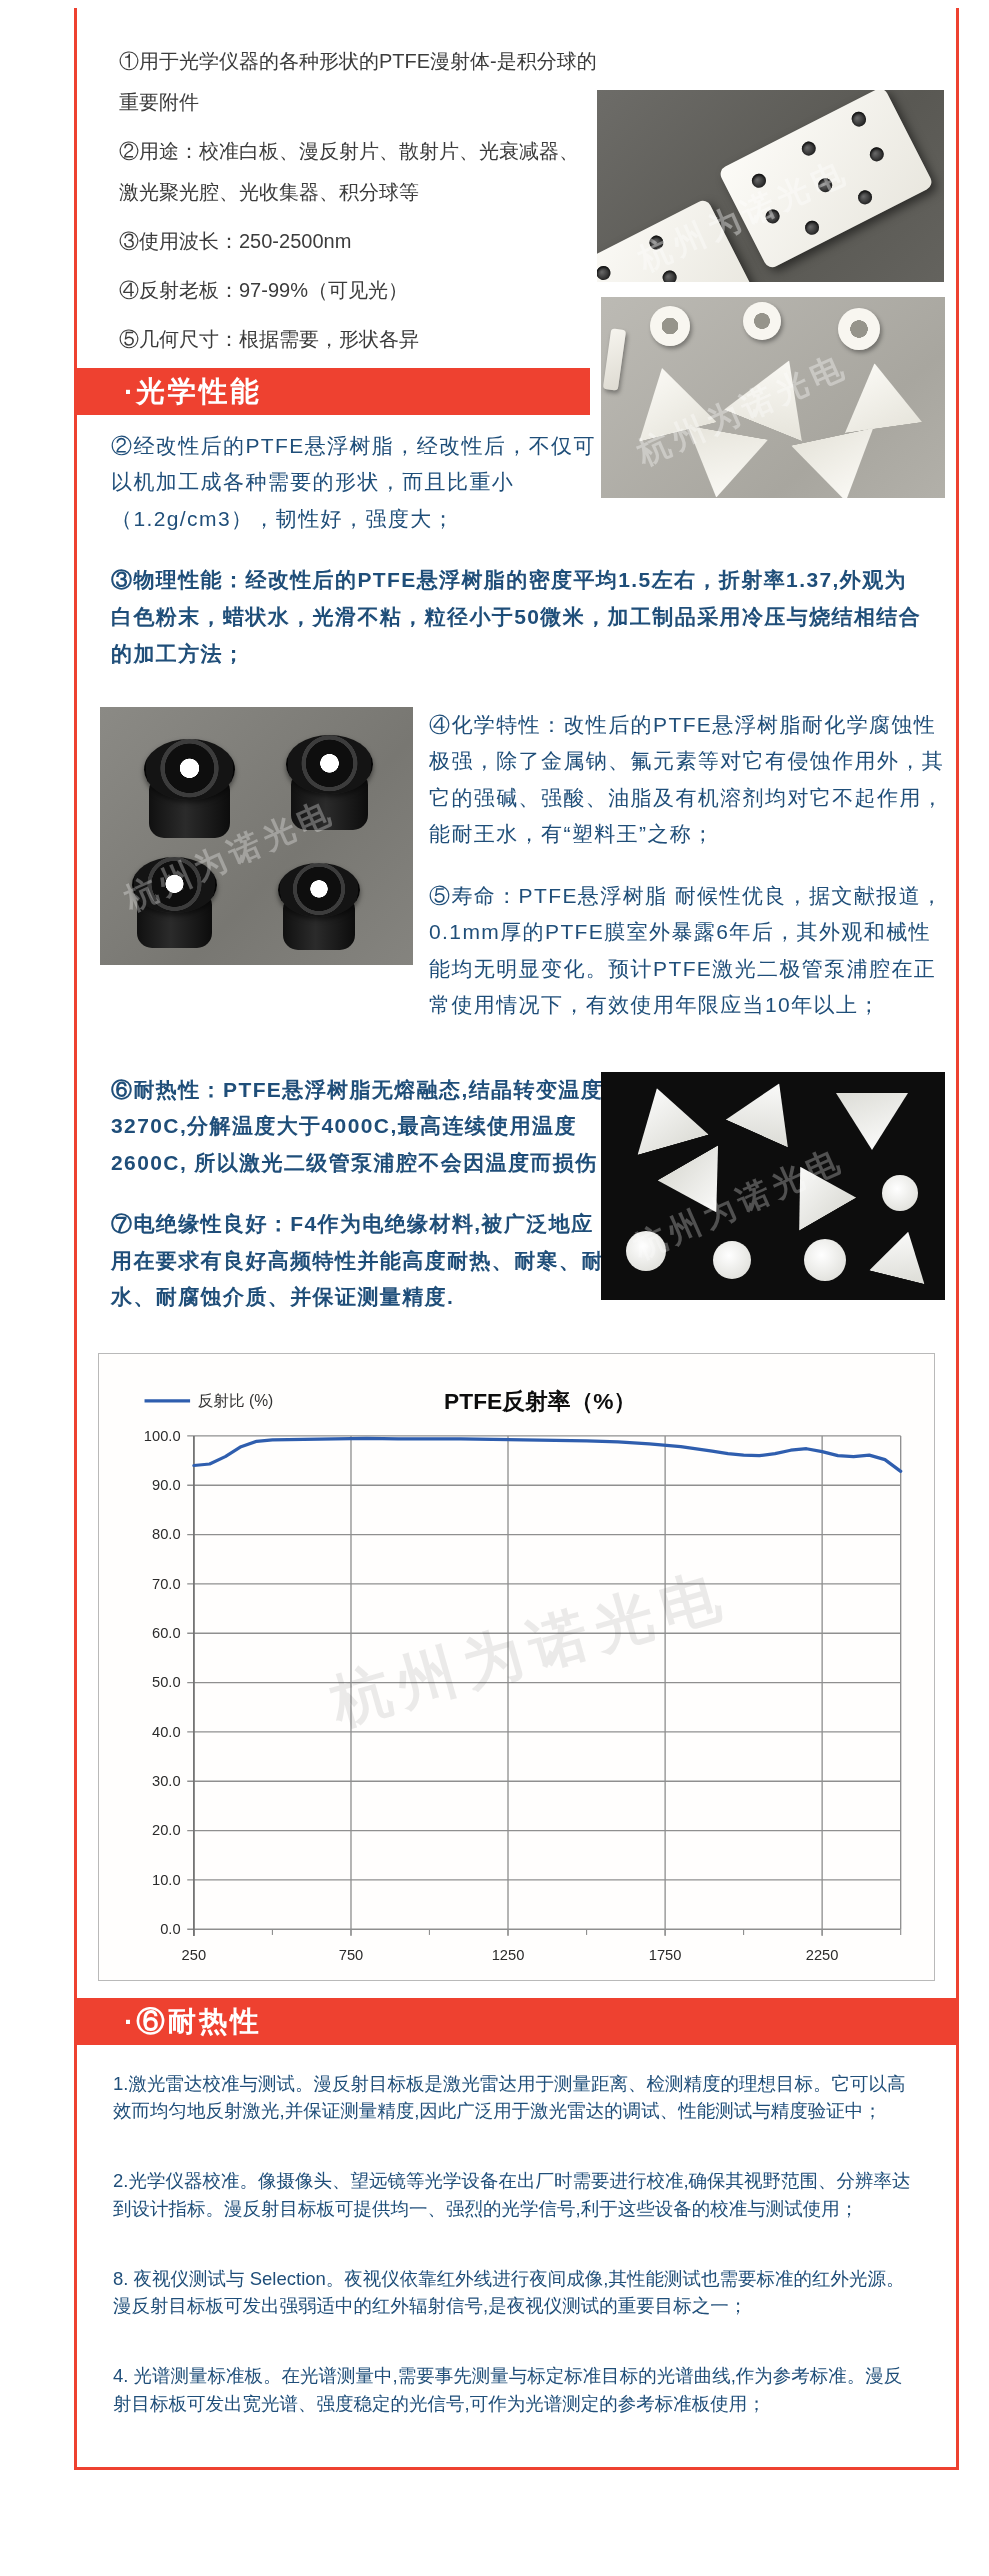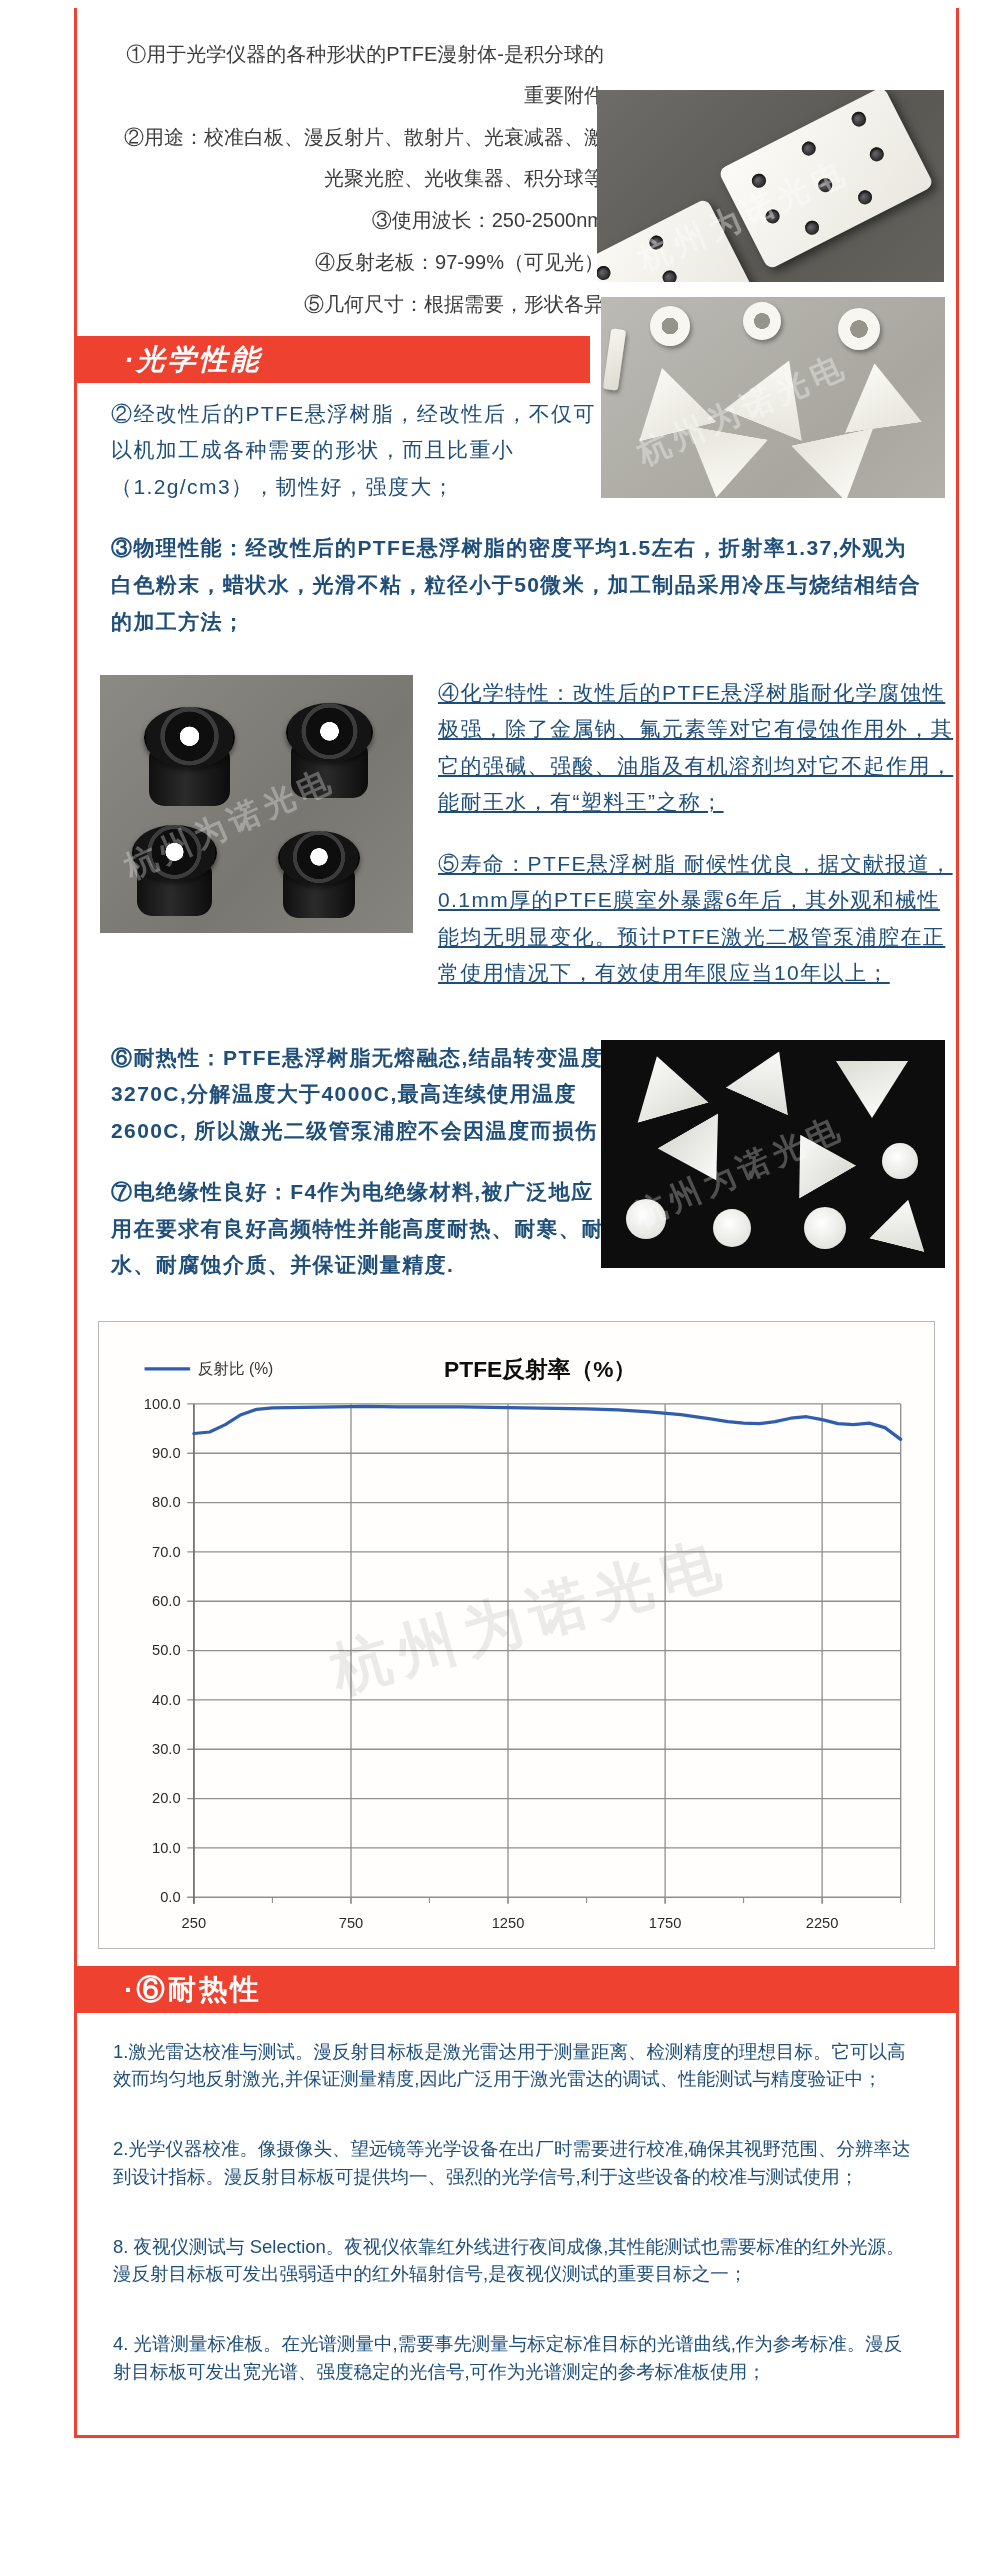--- a/index.html
+++ b/index.html
@@ -11,7 +11,7 @@
   
   .sec1{position:relative;min-height:328px;}
   .sec1-text{width:494px;padding:25px 0 0 34px;color:#3c3c3c;font-size:20px;line-height:2.05;}
-  .sec1-text p{margin:1px;text-align:right;}
+  .sec1-text p{margin:8px;}
   
   .photo{position:absolute;overflow:hidden;}
   .wm{position:absolute;font-size:32px;letter-spacing:5.7px;font-weight:bold;transform:rotate(-24deg);white-space:nowrap;pointer-events:none;}

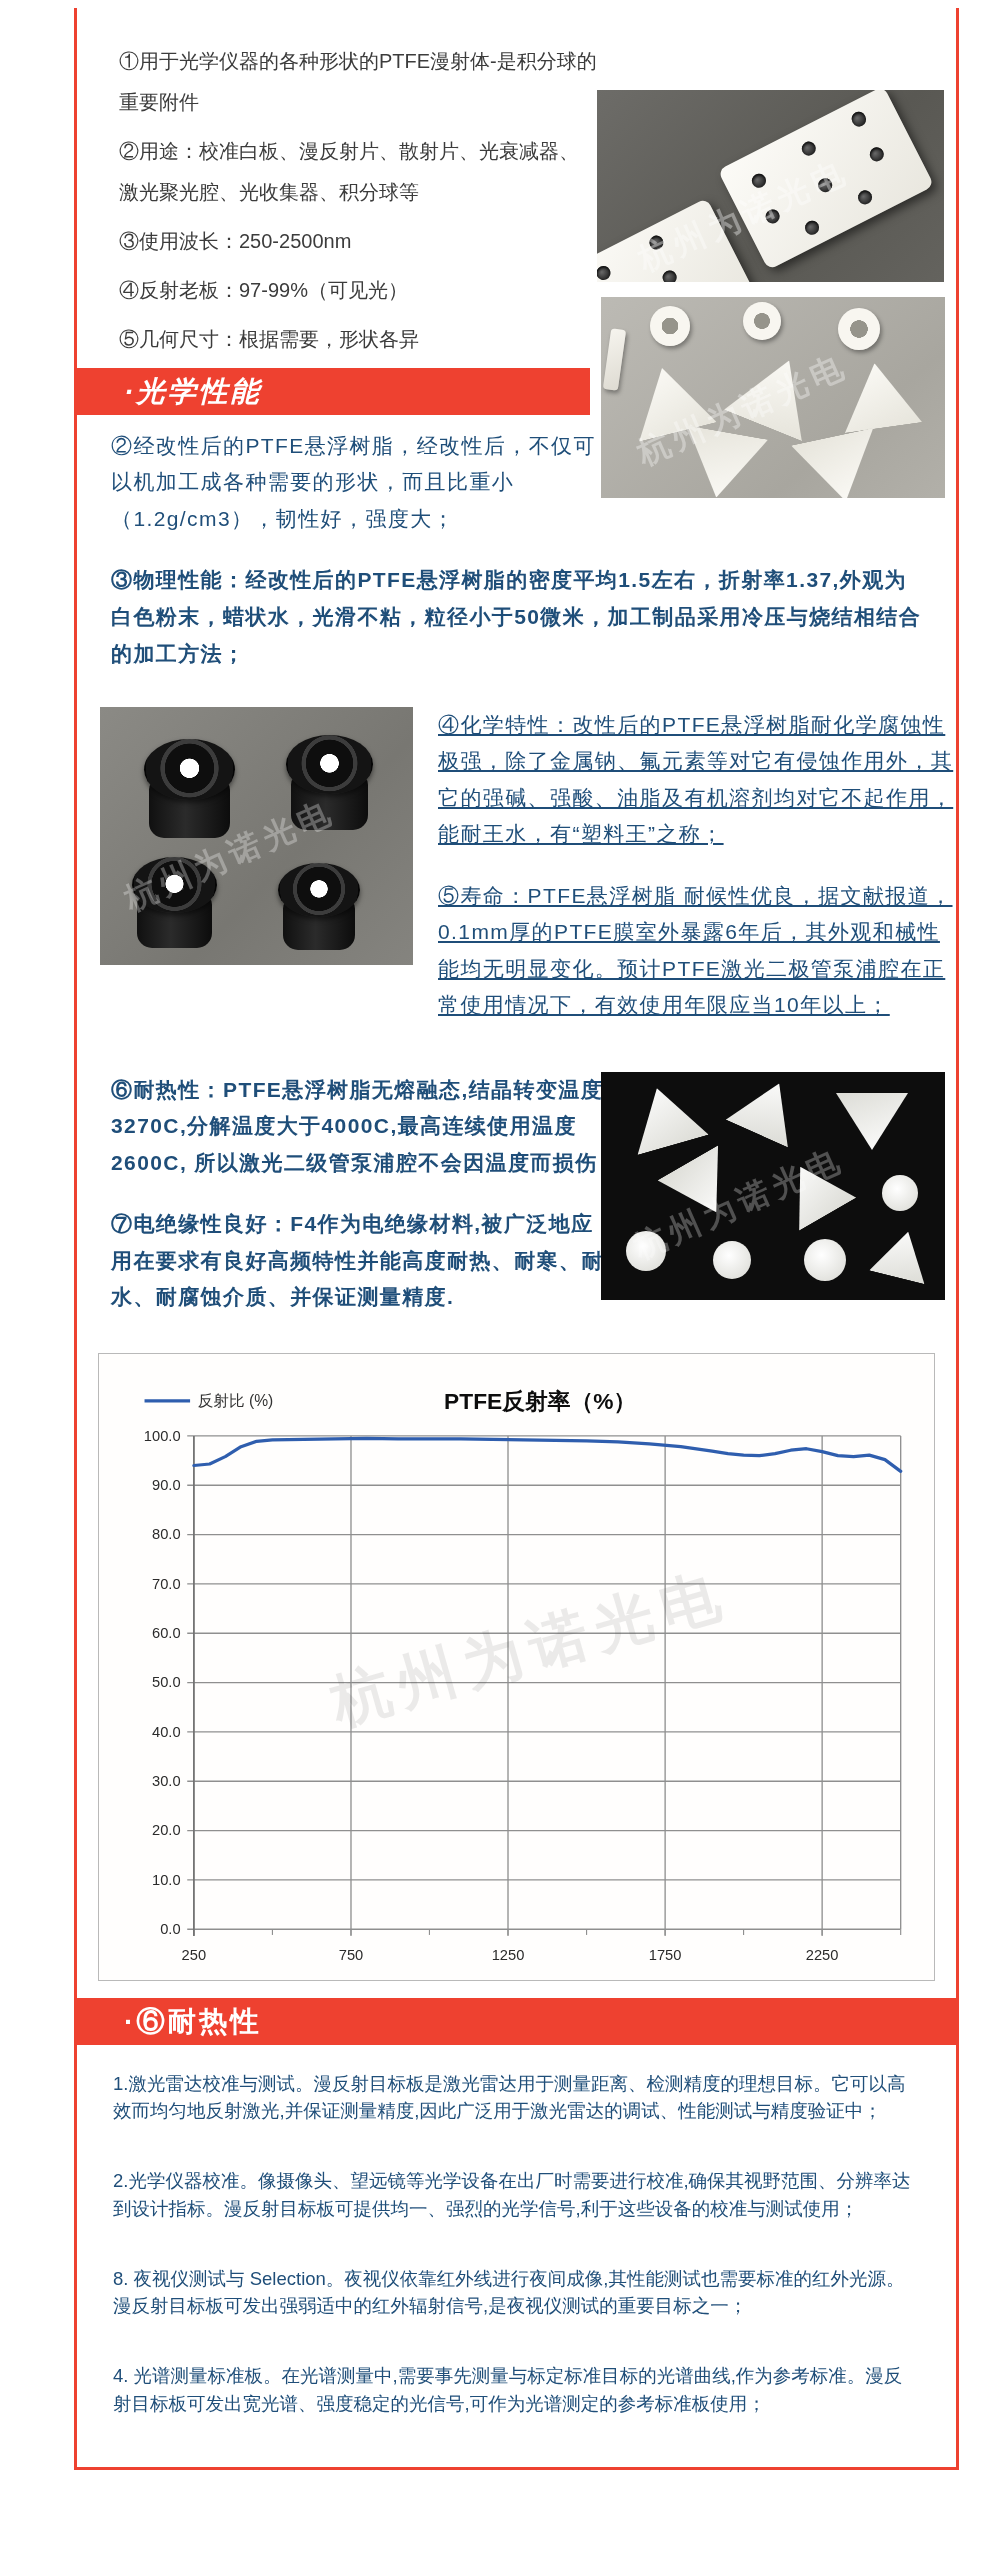--- a/index.html
+++ b/index.html
@@ -7,7 +7,7 @@
   .page{padding:7.6px 25px 0 74px;}
   .frame{position:relative;border-left:3.8px solid #ee4130;border-right:3.8px solid #ee4130;border-bottom:3.8px solid #ee4130;width:879px;background:#fff;}
   .banner{background:#ee4130;color:#fff;font-size:28.5px;font-weight:bold;letter-spacing:2.8px;height:47px;line-height:47px;padding-left:47px;box-sizing:border-box;}
-  .banner.short{width:513px;font-style:italic;}
+  .banner.short{width:513px;}
   
   .sec1{position:relative;min-height:328px;}
   .sec1-text{width:494px;padding:25px 0 0 34px;color:#3c3c3c;font-size:20px;line-height:2.05;}

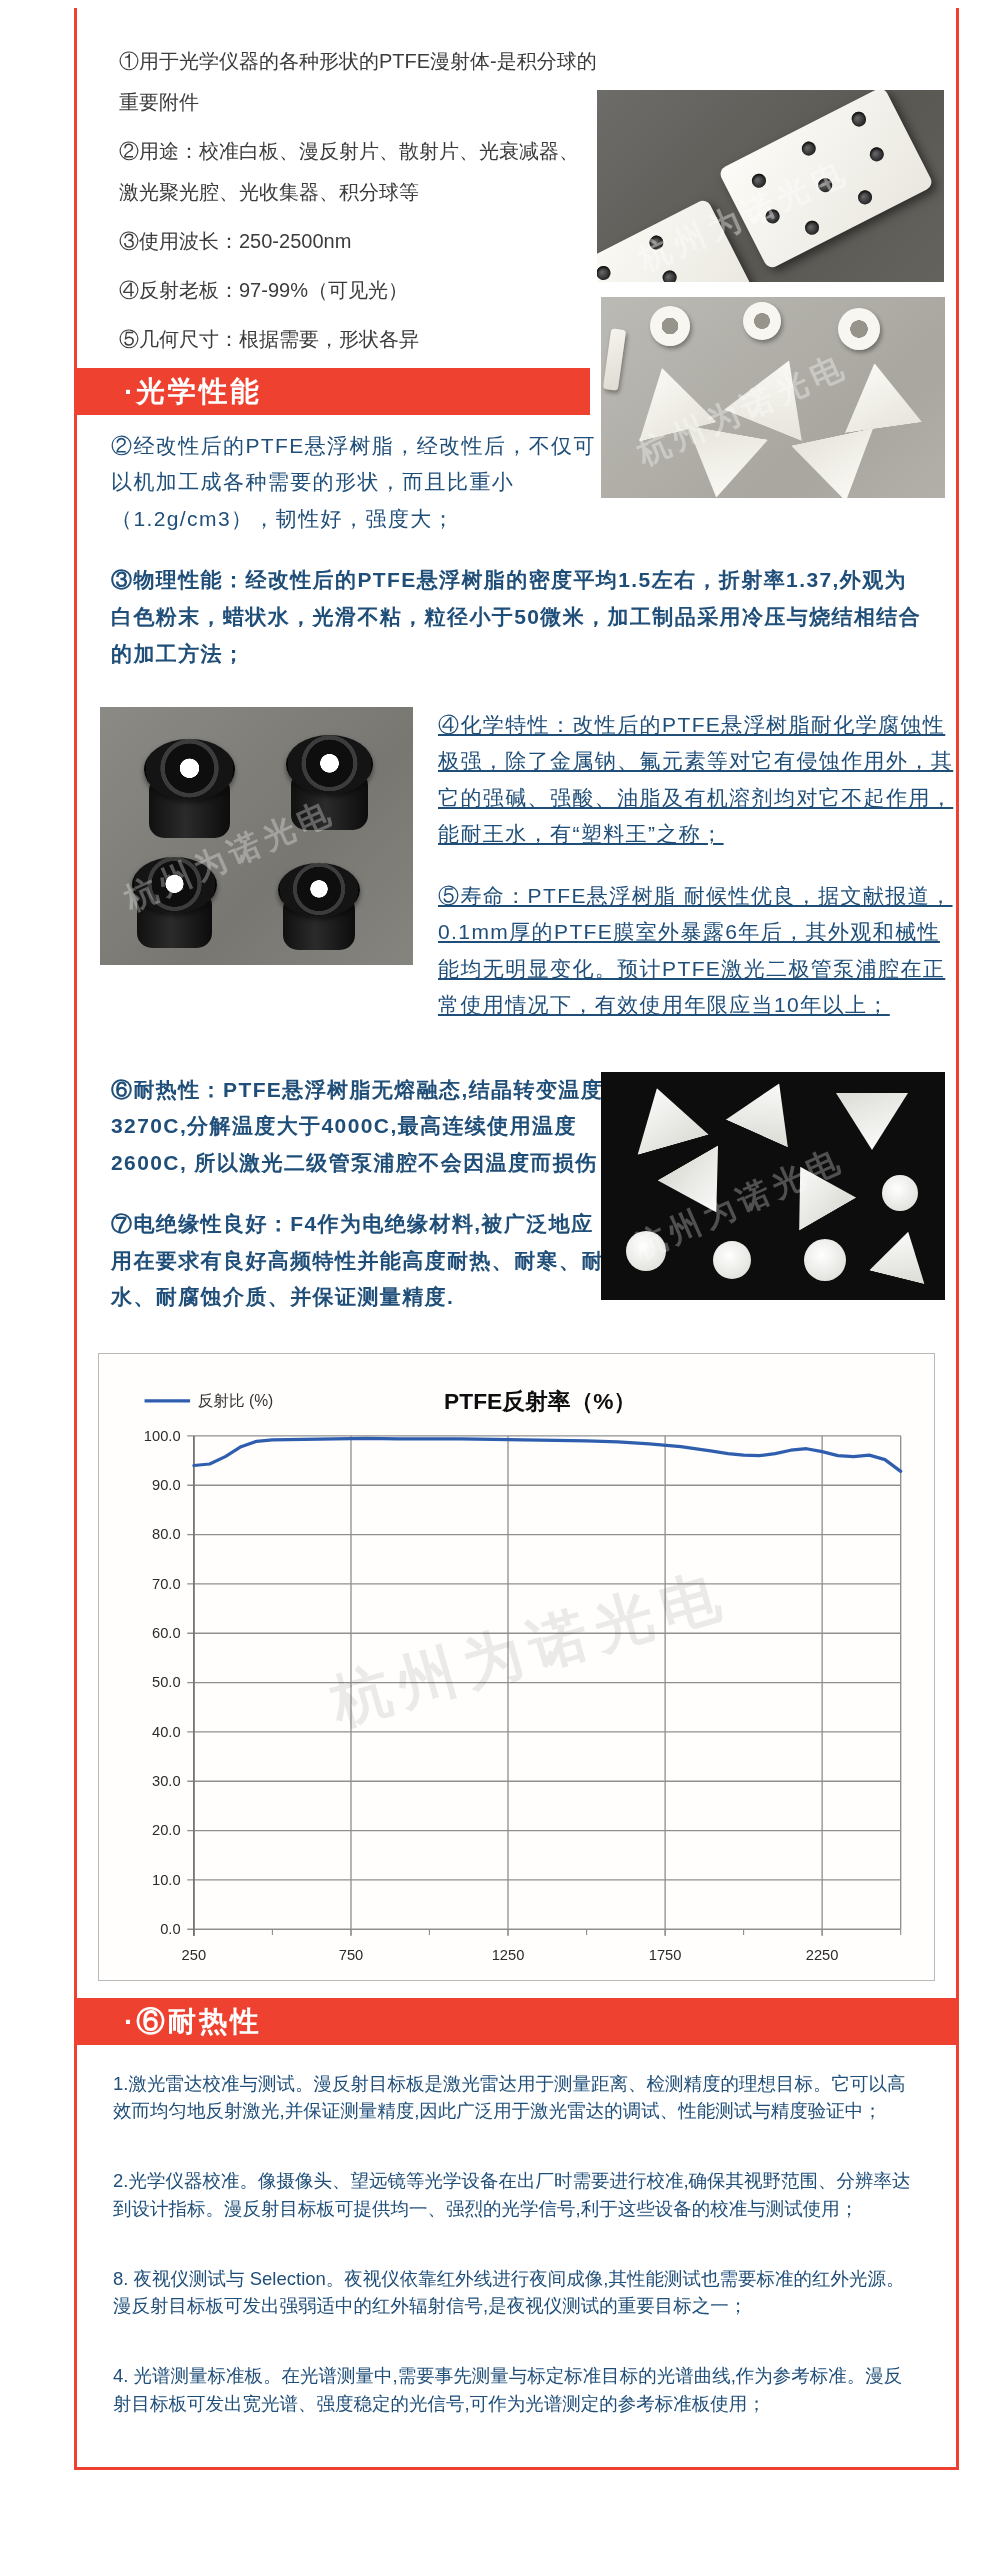--- a/index.html
+++ b/index.html
@@ -35,7 +35,7 @@
   .opt-group1{width:497px;padding:13.3px 0 0 34px;}
   .opt-full{padding:0 28.5px 0 34px;font-weight:bold;}
   .opt-row{display:flex;align-items:flex-start;padding:9.5px 0 0 23px;}
-  .opt-row .col{margin-left:25px;width:520px;text-decoration:underline;}
+  .opt-row .col{margin-left:16px;width:520px;}
   .opt-row2{position:relative;min-height:256px;padding:17px 0 0 34px;margin-top:5.7px;}
   .opt-row2 .col{width:497px;font-weight:bold;}
   

